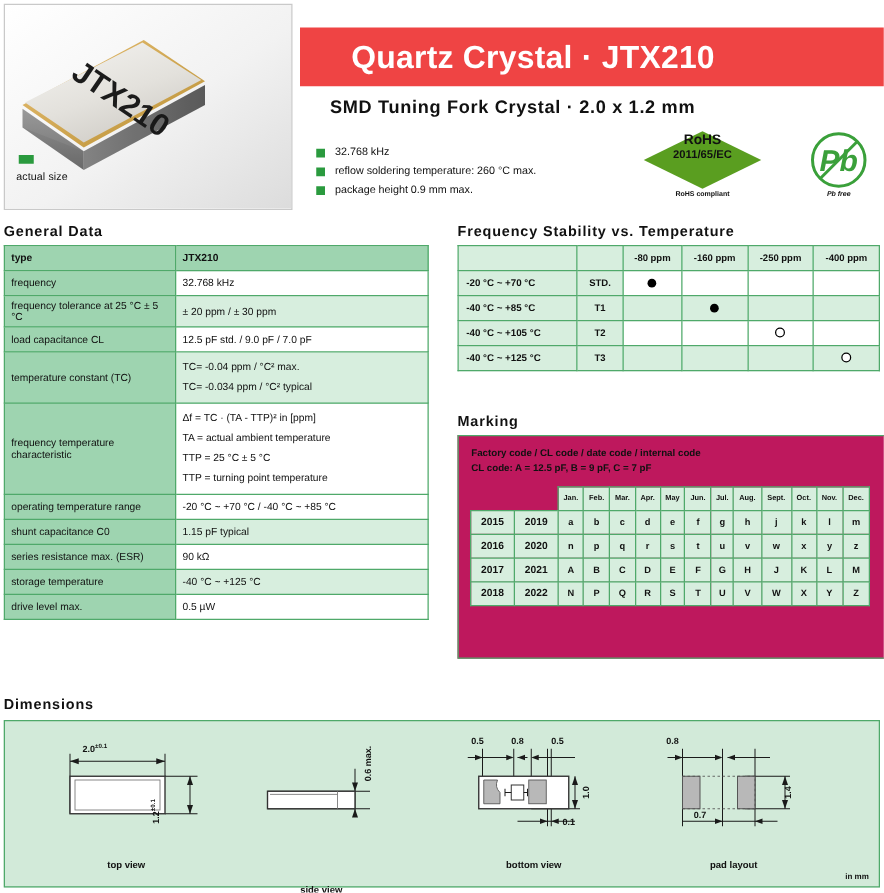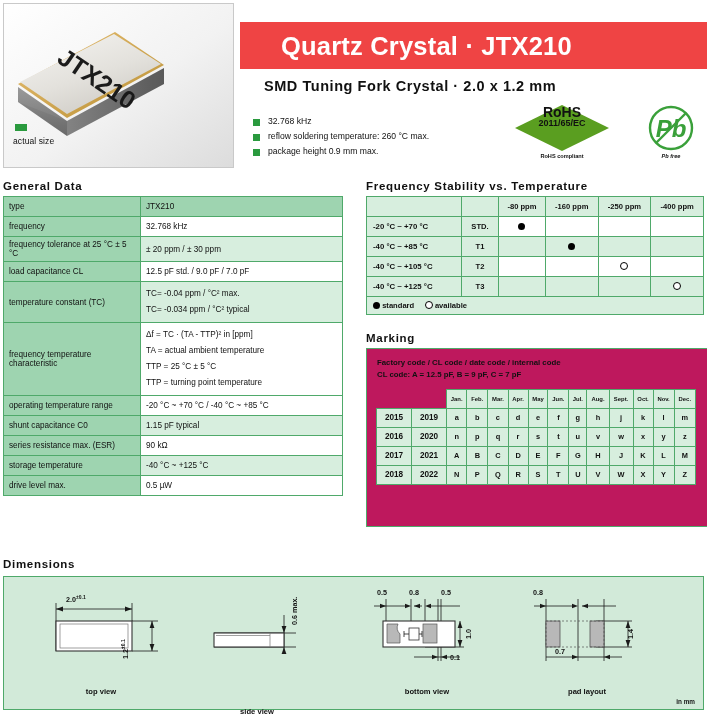--- a/index.html
+++ b/index.html
@@ -46,7 +46,7 @@
   .rohs-text{
     position:absolute;left:0;top:3px;width:96px;text-align:center;color:#111;
   }
-  .rohs-t1{font-size:14px;font-weight:bold;line-height:11px;}
+  .rohs-t1{font-size:11px;font-weight:bold;line-height:11px;}
   .rohs-t2{font-size:9px;font-weight:bold;line-height:11px;}
   .rohs-cap{
     position:absolute;left:0;top:49px;width:96px;text-align:center;font-size:5.6px;font-weight:bold;

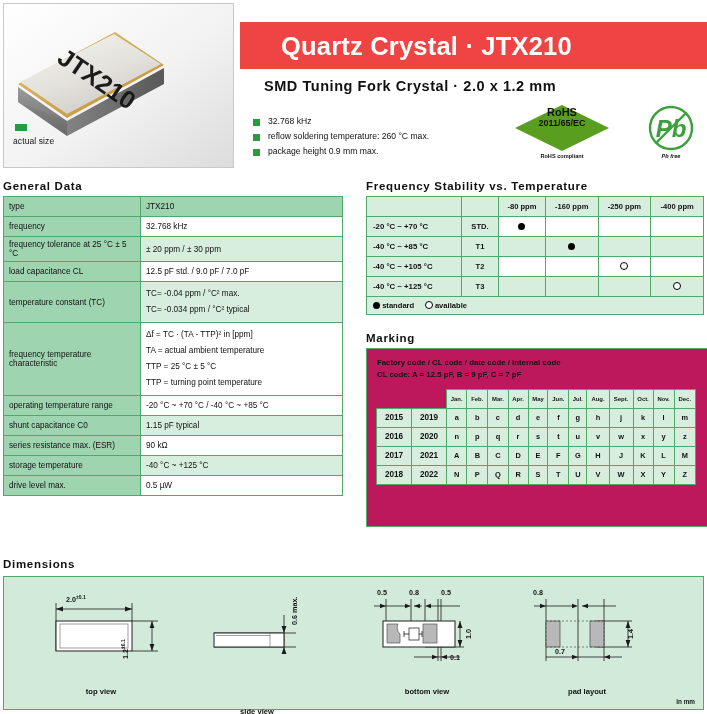--- a/index.html
+++ b/index.html
@@ -69,7 +69,7 @@
   .gd td.k{width:126px;background:#9ed4b0;font-weight:normal;}
   .gd td.v{background:#ffffff;}
   .gd tr.alt td.v{background:#d7eede;}
-  .gd tr.hd td{font-weight:normal;background:#9ed4b0;}
+  .gd tr.hd td{font-weight:bold;background:#9ed4b0;}
   .gd tr.hd td.v{background:#9ed4b0;}
   .gd td.multi{padding-top:4px;padding-bottom:4px;line-height:16px;}
 

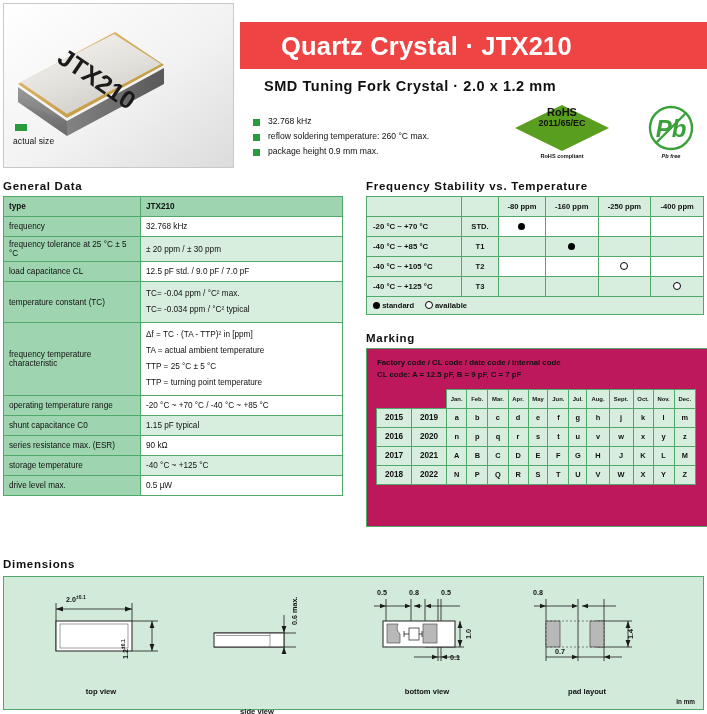--- a/index.html
+++ b/index.html
@@ -301,15 +301,6 @@
         <td></td>
         <td></td>
         <td><span class="dot-o"></span></td>
-      </tr>
-      <tr>
-        <td class="legend" colspan="6">
-          <span class="dot-f"></span>
-          <span>standard</span>
-          &nbsp;&nbsp;&nbsp;
-          <span class="dot-o"></span>
-          <span>available</span>
-        </td>
       </tr>
     </tbody>
   </table>

